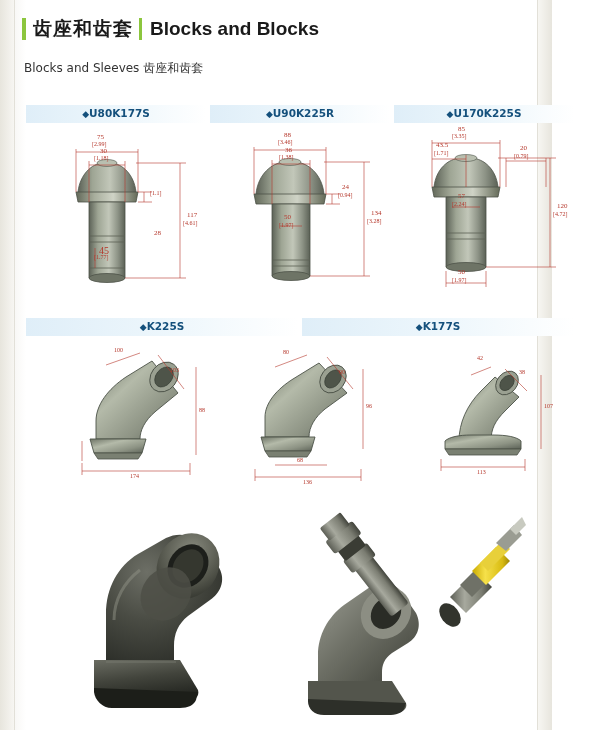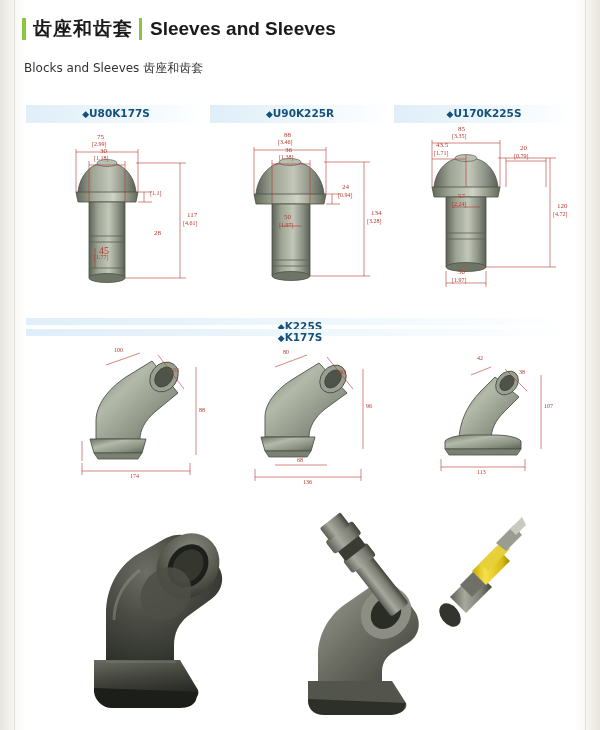--- a/index.html
+++ b/index.html
@@ -17,7 +17,7 @@
   .page {
     position: absolute;
     left: 0; top: 0;
-    width: 600px;
+    width: 552px;
     height: 730px;
     background: linear-gradient(to right, #efeee9 0px, #ffffff 26px, #ffffff 574px, #efeee9 600px);
     box-sizing: border-box;

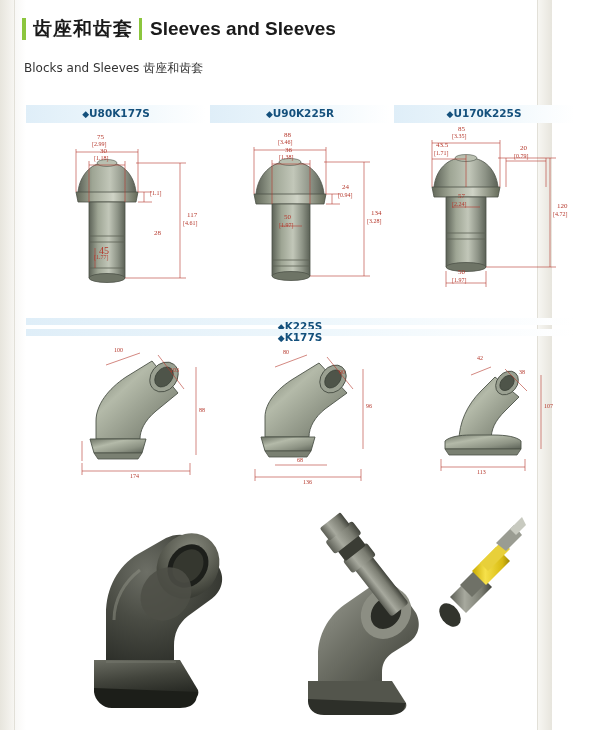--- a/index.html
+++ b/index.html
@@ -137,7 +137,7 @@
     <div class="bar"></div>
     <div class="title-cn">齿座和齿套</div>
     <div class="bar2"></div>
-    <div class="title-en">Sleeves and Sleeves</div>
+    <div class="title-en">Blocks and Blocks</div>
   </div>
   <div class="subtitle">Blocks and Sleeves 齿座和齿套</div>
 

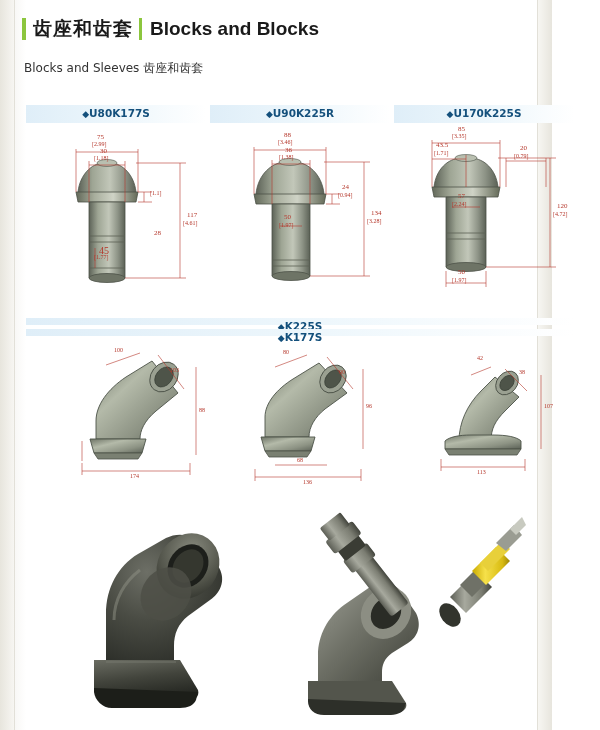--- a/index.html
+++ b/index.html
@@ -295,7 +295,7 @@
     <div class="dim-text dim-red" style="left:52px; top:152px; font-size:6px;"><span>[1.97]</span></div>
   </div>
 
-  <div class="strip-row" style="top:318px;flex-direction:column;">
+  <div class="strip-row" style="top:318px;">
     <div class="strip">
       <div class="strip-label">
         <span class="diamond">◆</span><span>K225S</span>

